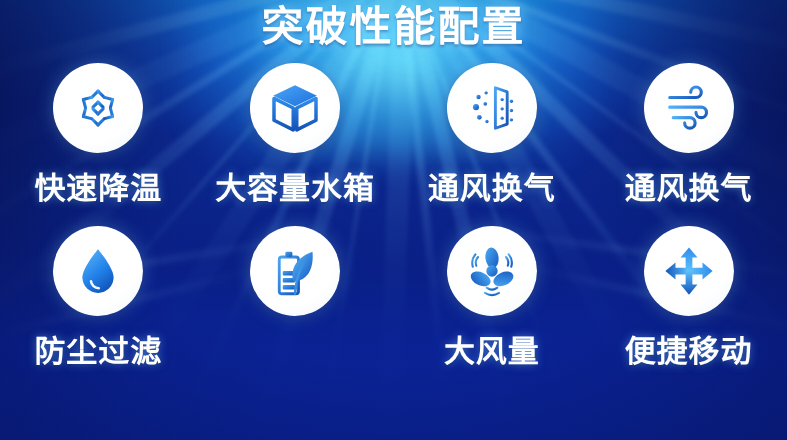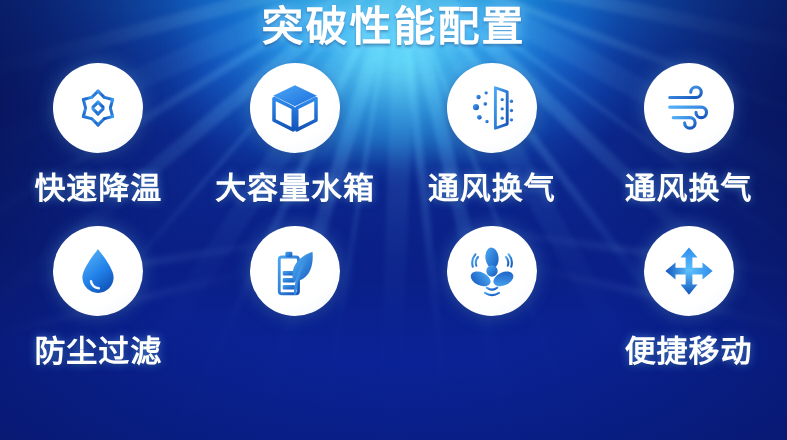--- a/index.html
+++ b/index.html
@@ -417,6 +417,7 @@
               </svg>
             </span>
           </div>
+          <div class="label">大风量</div>
         </div>
 
         <div class="cell">

